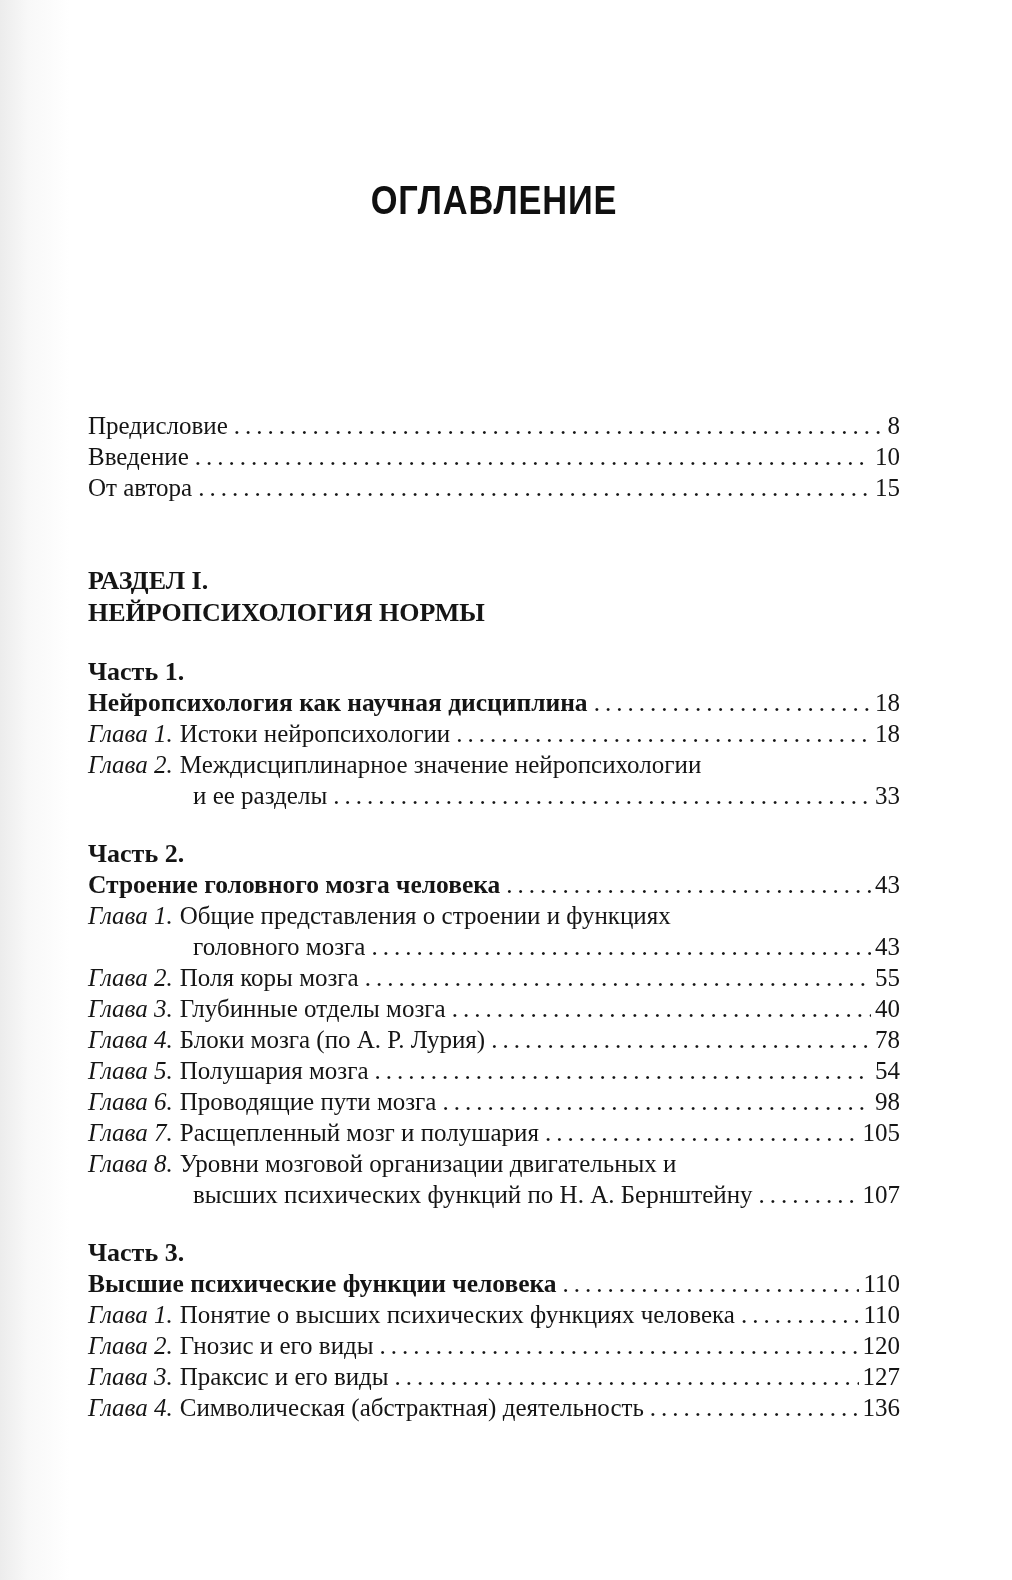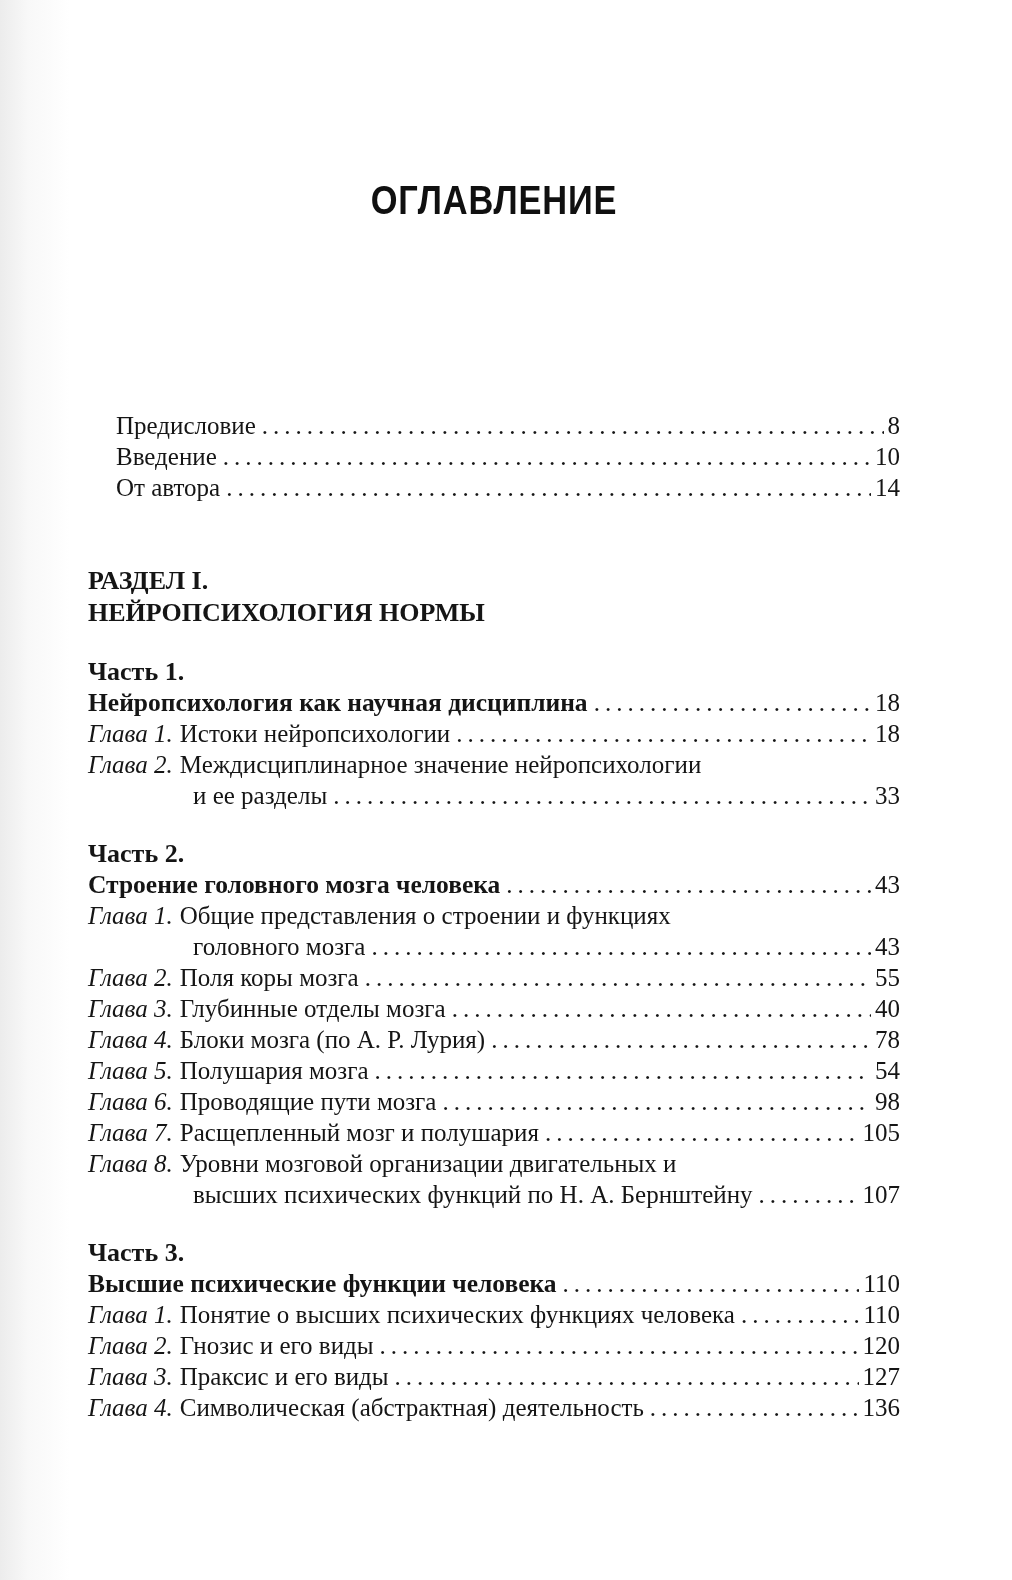--- a/index.html
+++ b/index.html
@@ -31,7 +31,7 @@
     transform-origin:50% 50%;
     color:#101010;
   }
-  .front{margin-top:186px;margin-left:28px;}
+  .front{margin-top:186px;}
   .row{
     display:flex;align-items:baseline;
     line-height:31px;font-size:25px;white-space:nowrap;

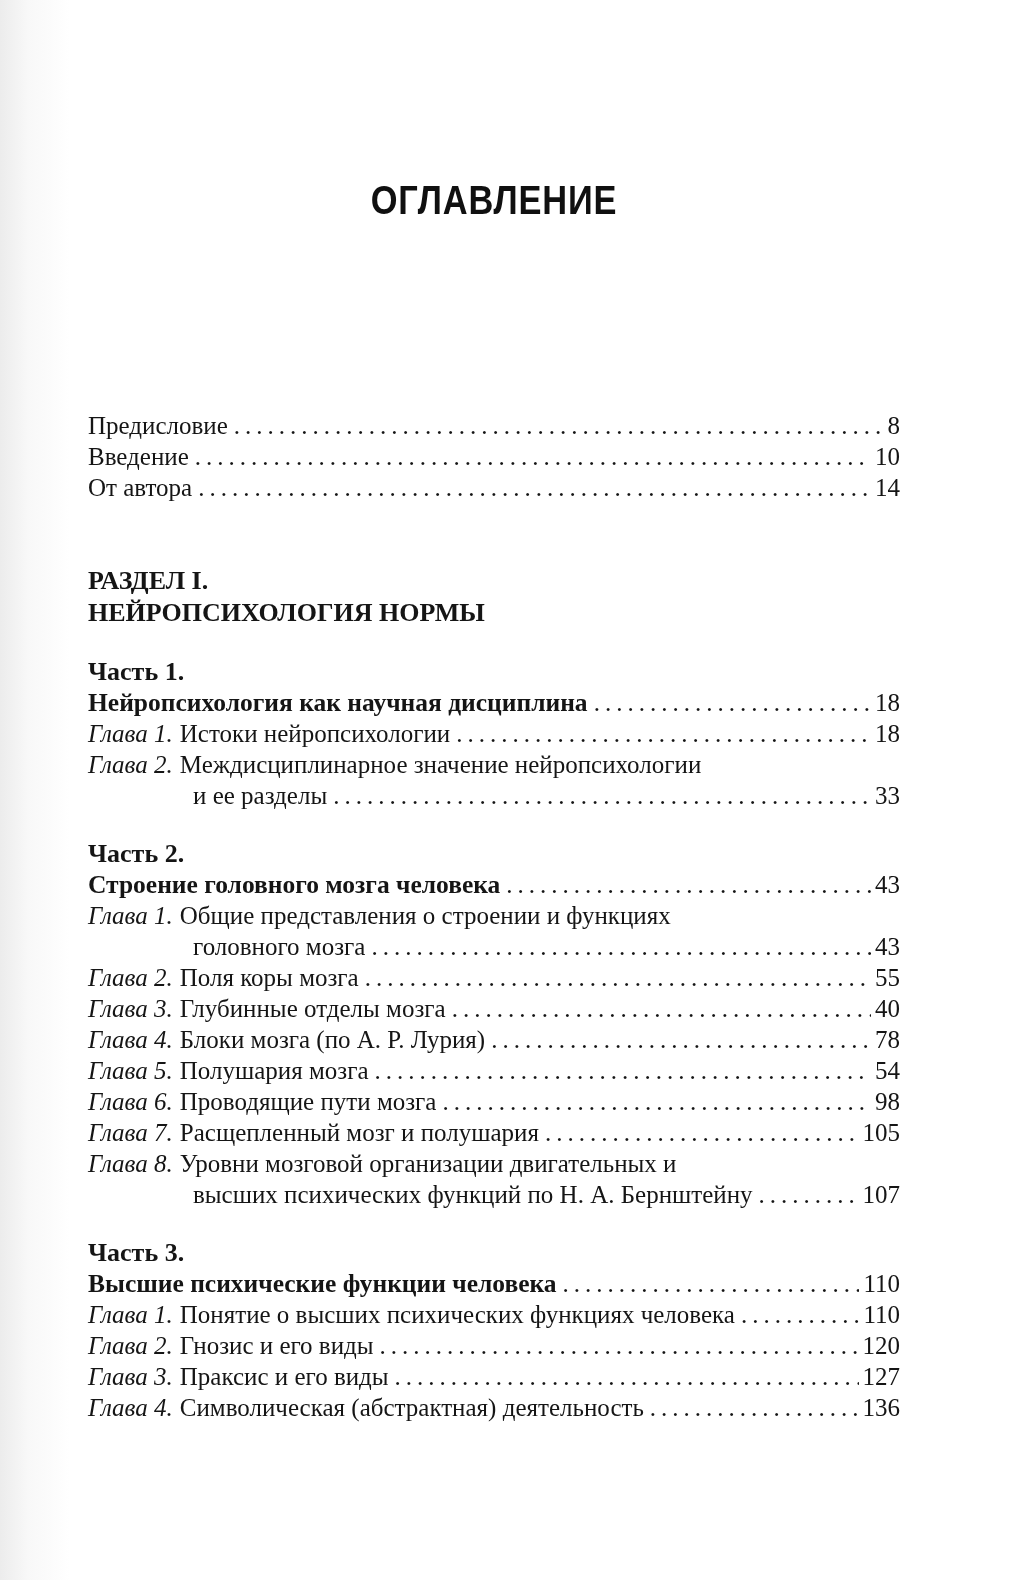--- a/index.html
+++ b/index.html
@@ -78,7 +78,7 @@
     <div class="row">
       <span class="txt">От автора</span>
       <span class="dots"></span>
-      <span class="pg">14</span>
+      <span class="pg">15</span>
     </div>
   </div>
 

